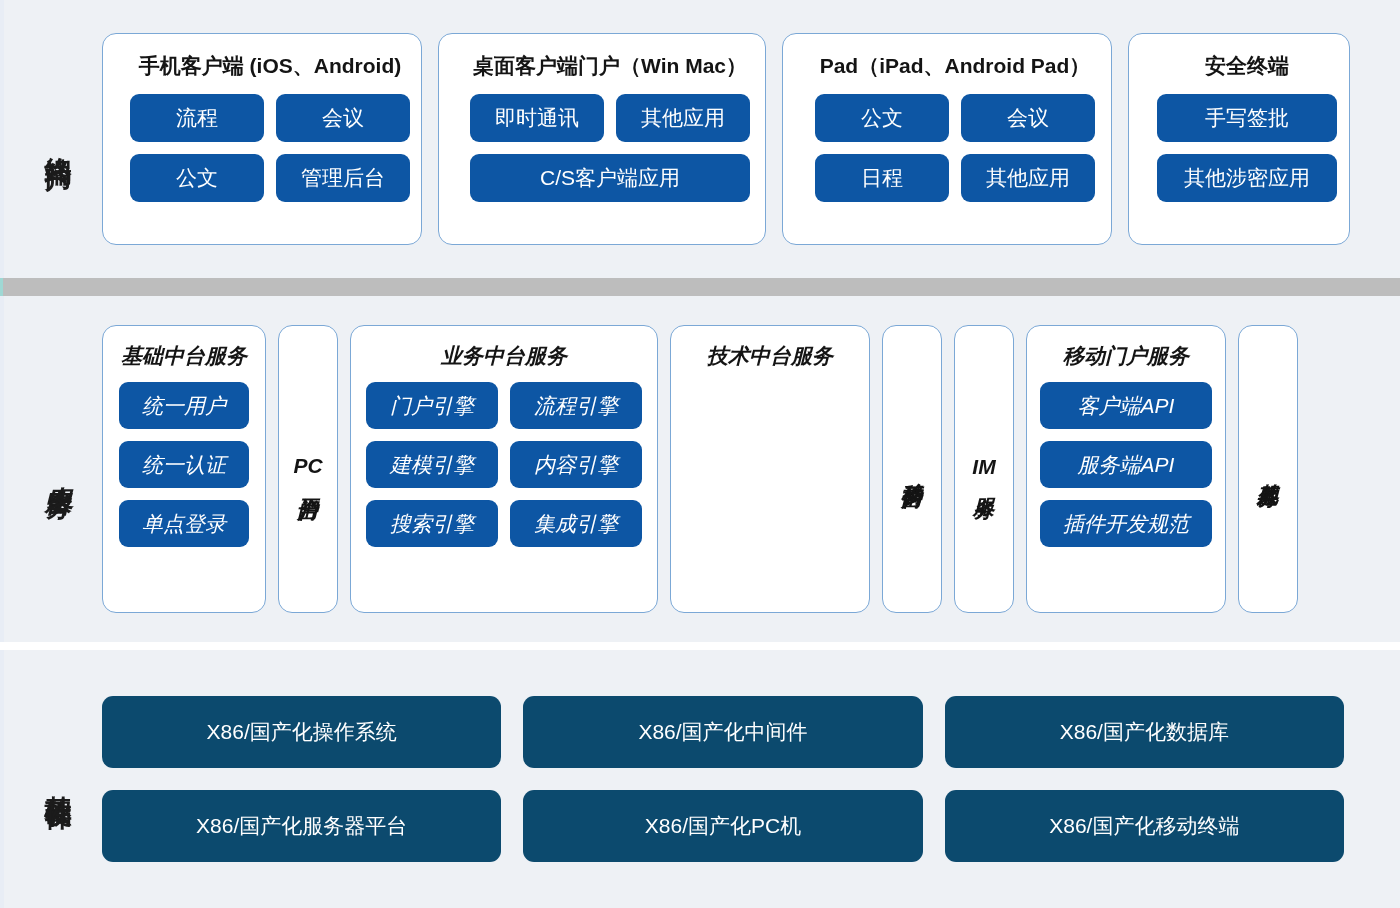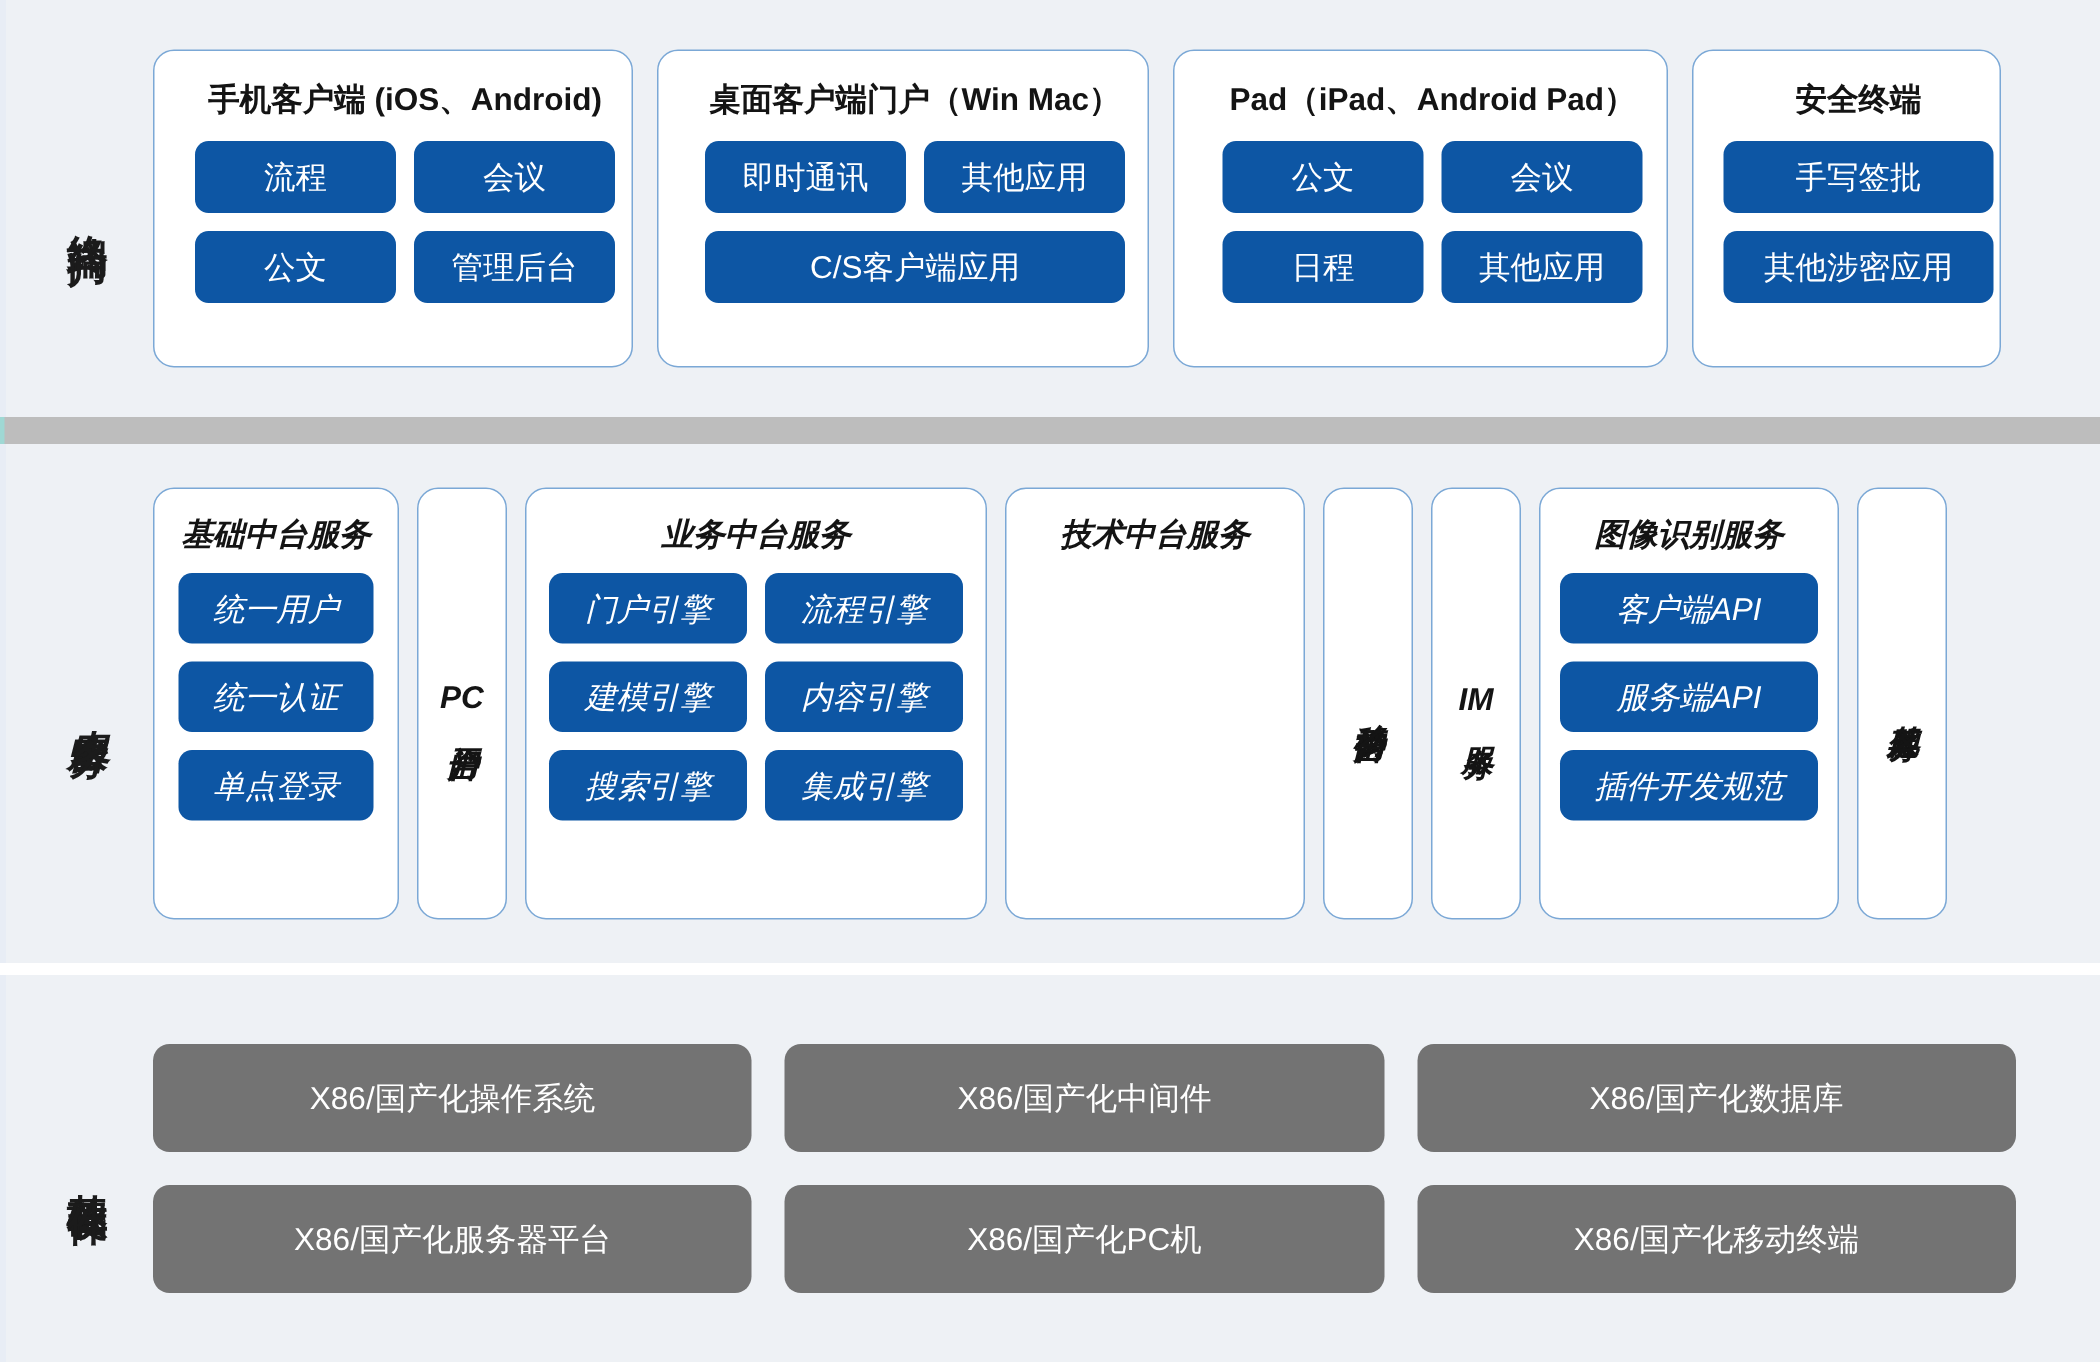--- a/index.html
+++ b/index.html
@@ -117,7 +117,7 @@
   #card-mobile  { width: 320px; }
   #card-desktop { width: 328px; }
   #card-pad     { width: 330px; }
-  #card-secure  { width: 206px; }
+  #card-secure  { width: 222px; }
 
   
   #band-platform .band-body { gap: 12px; padding-right: 44px; align-items: center; }

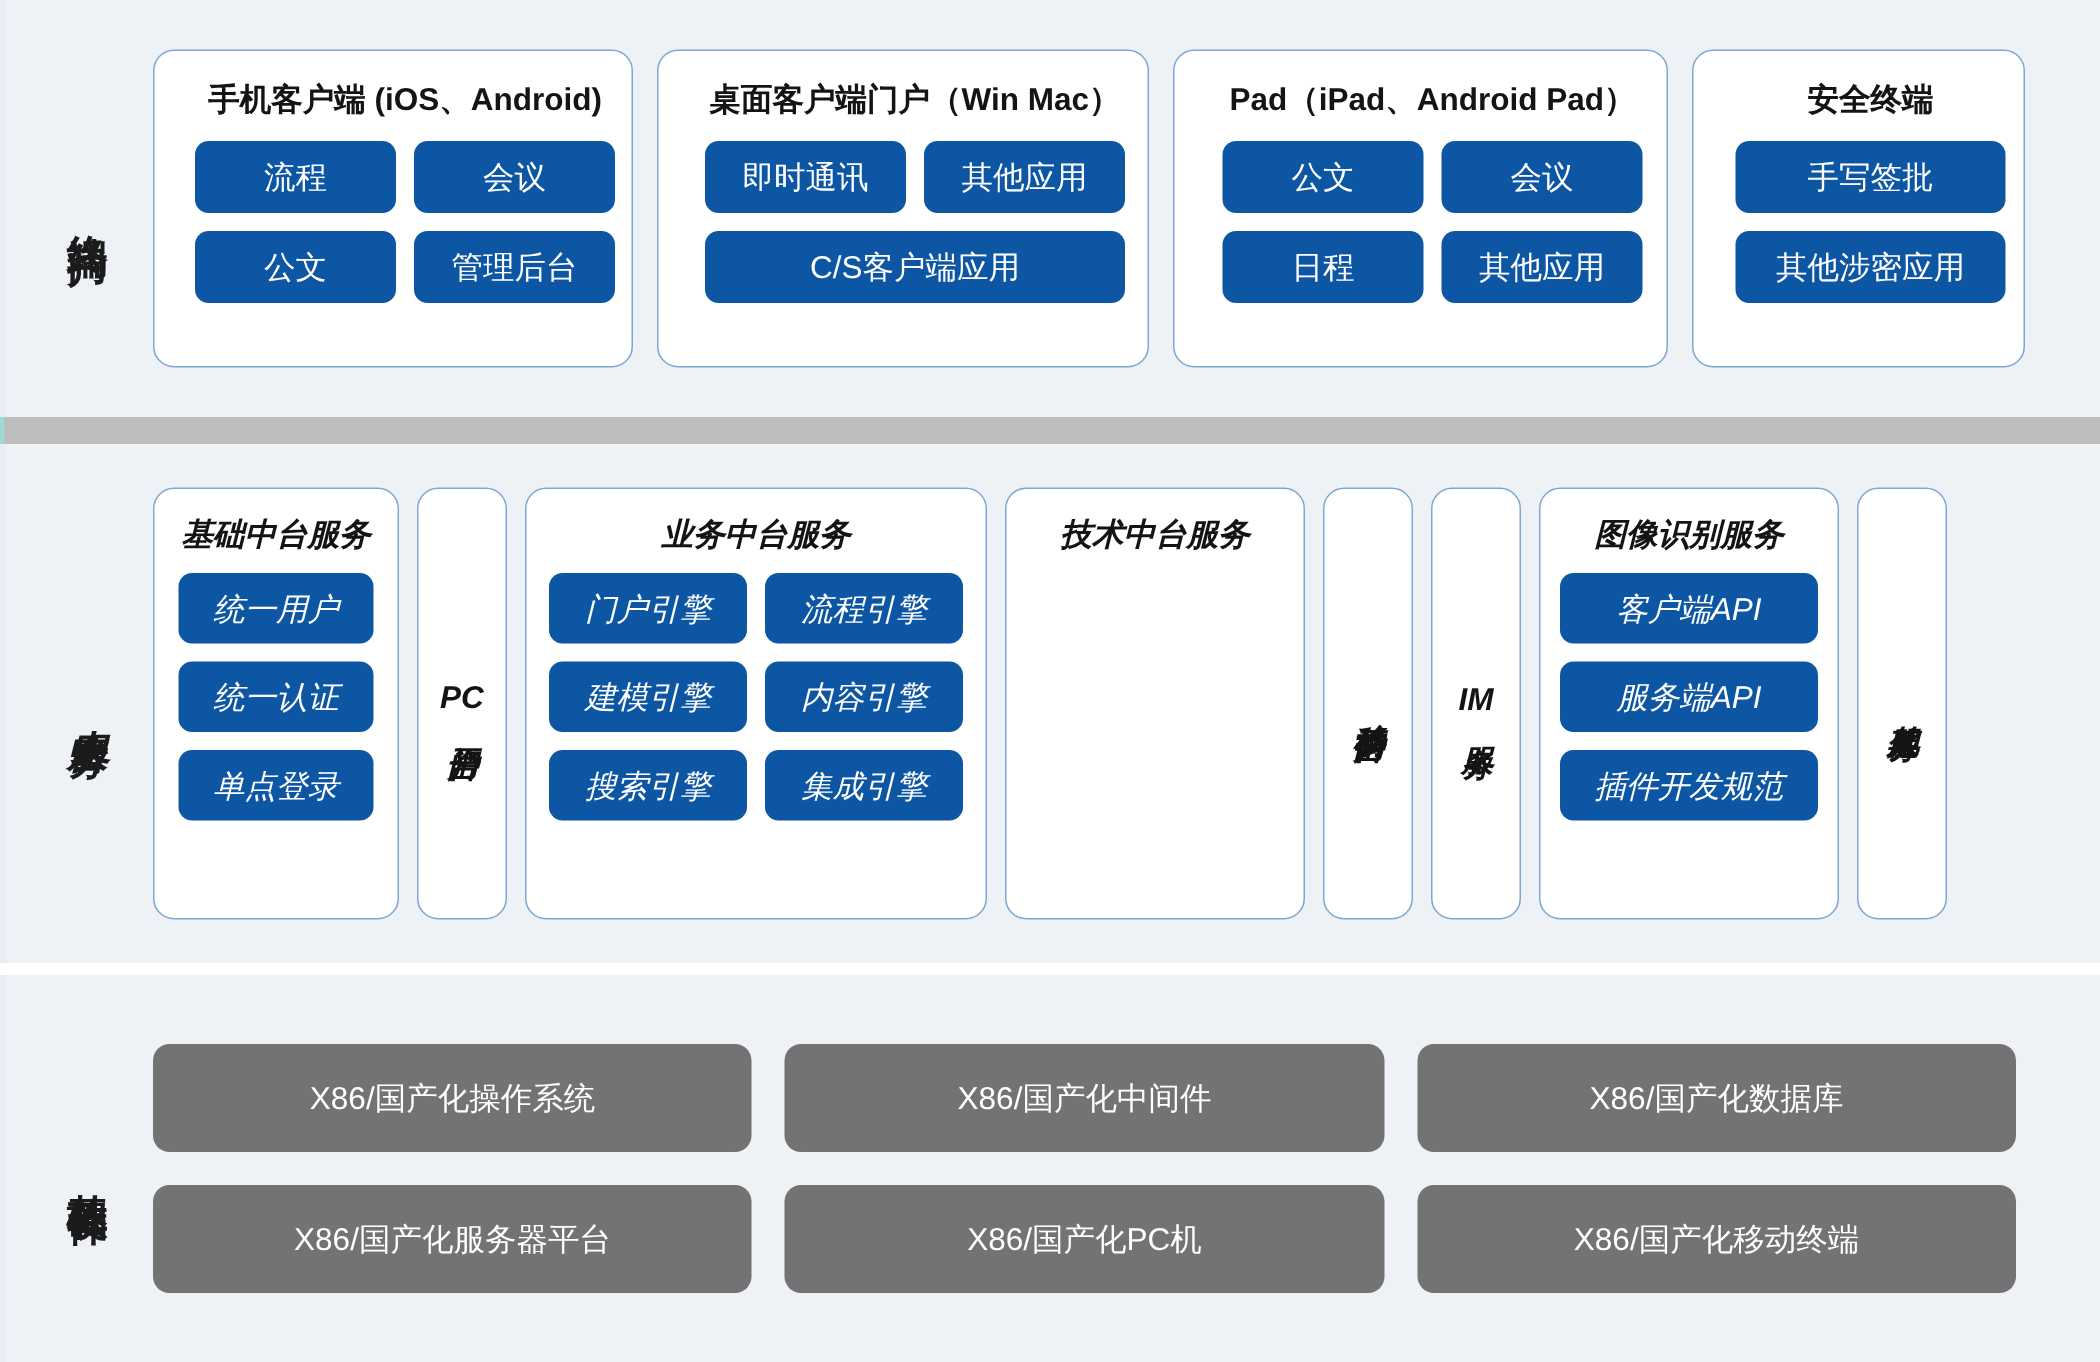--- a/index.html
+++ b/index.html
@@ -319,7 +319,7 @@
       </div>
 
       <div class="card mid-card" id="card-mobsvc">
-        <div class="card-title">图像识别服务</div>
+        <div class="card-title">移动门户服务</div>
         <div class="mcol">
           <div class="pill pill-w172">客户端API</div>
           <div class="pill pill-w172">服务端API</div>

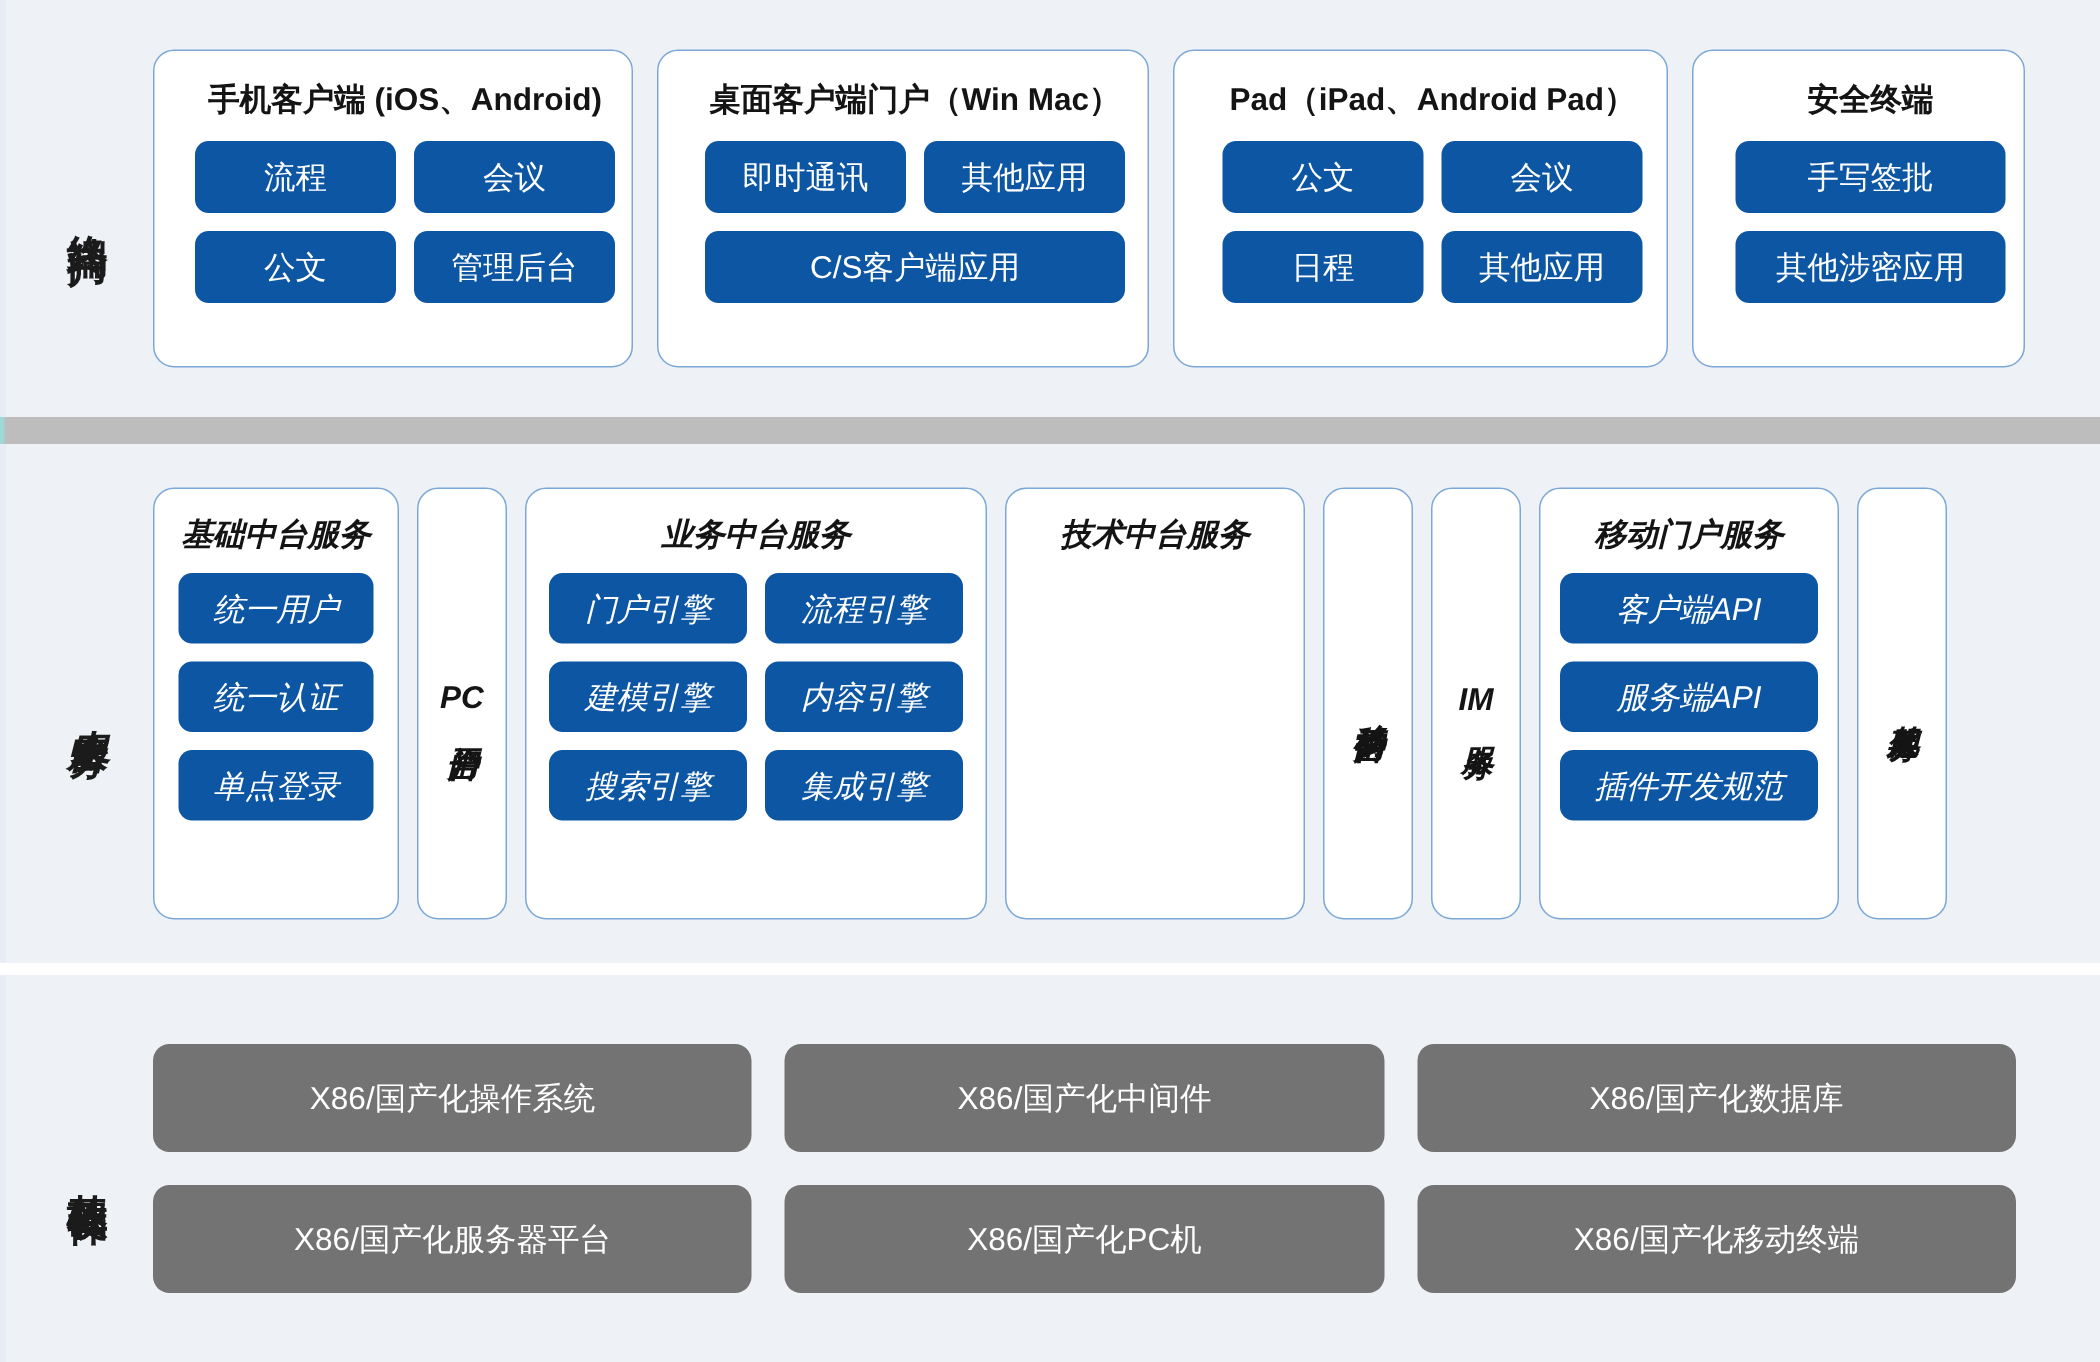--- a/index.html
+++ b/index.html
@@ -178,7 +178,7 @@
   .teal {
     flex: 1 1 0;
     height: 72px;
-    background: #737373;
+    background: #0c4a6e;
     color: #ffffff;
     border-radius: 11px;
     display: flex;

